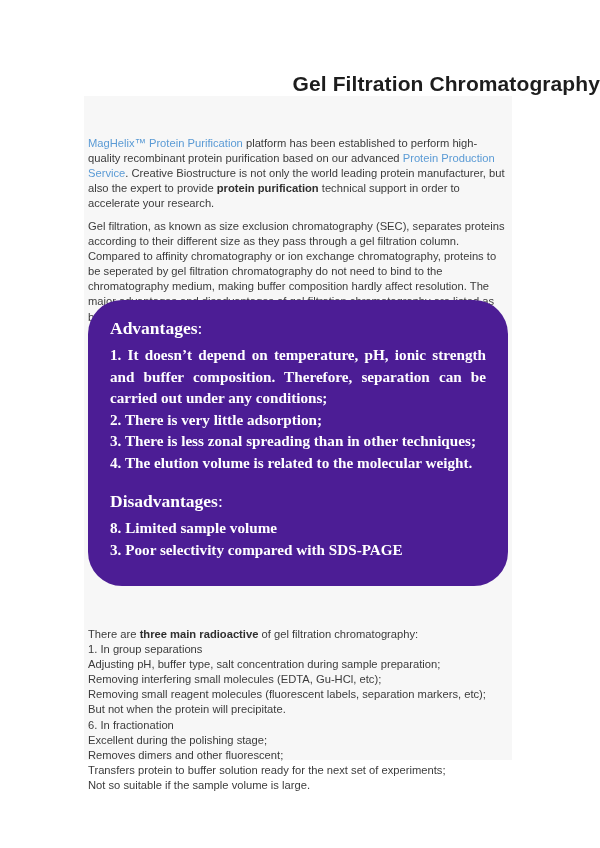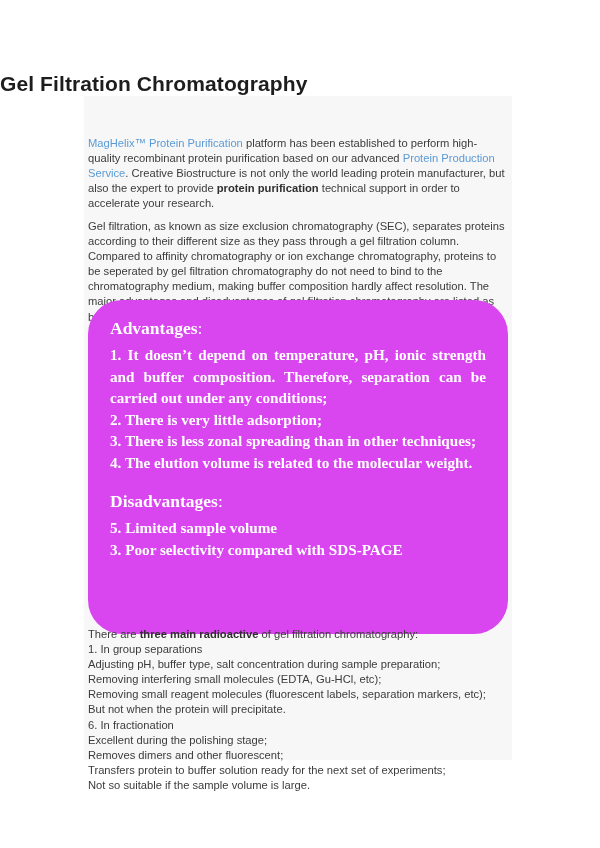--- a/index.html
+++ b/index.html
@@ -38,7 +38,7 @@
     left: 0;
     top: 72px;
     width: 600px;
-    text-align: left;
+    text-align: right;
     font-size: 21px;
     font-weight: bold;
     color: #1d1d1d;

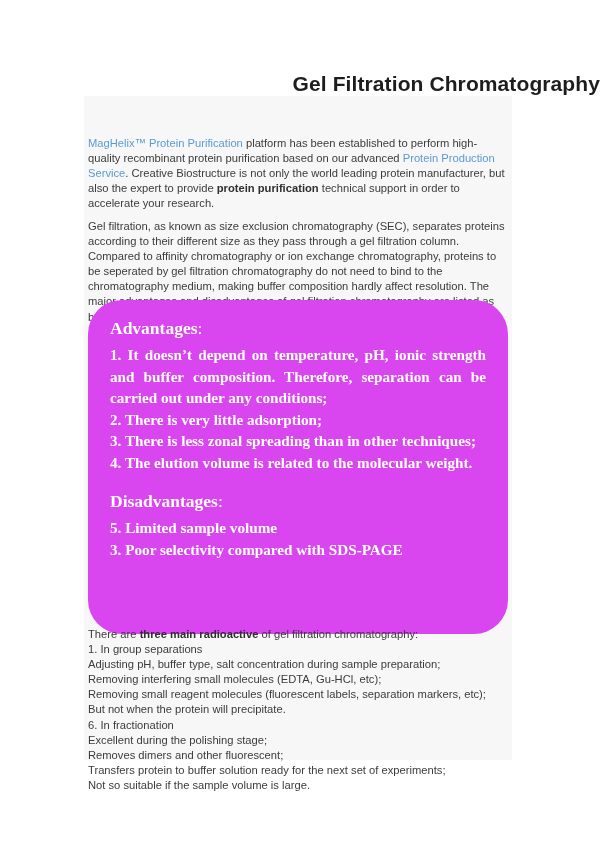--- a/index.html
+++ b/index.html
@@ -73,8 +73,8 @@
     left: 88px;
     top: 300px;
     width: 420px;
-    height: 334px;
-    background: #d946ef;
+    height: 286px;
+    background: #4c1d95;
     border-radius: 34px;
     box-sizing: border-box;
     padding: 16px 22px 10px 22px;

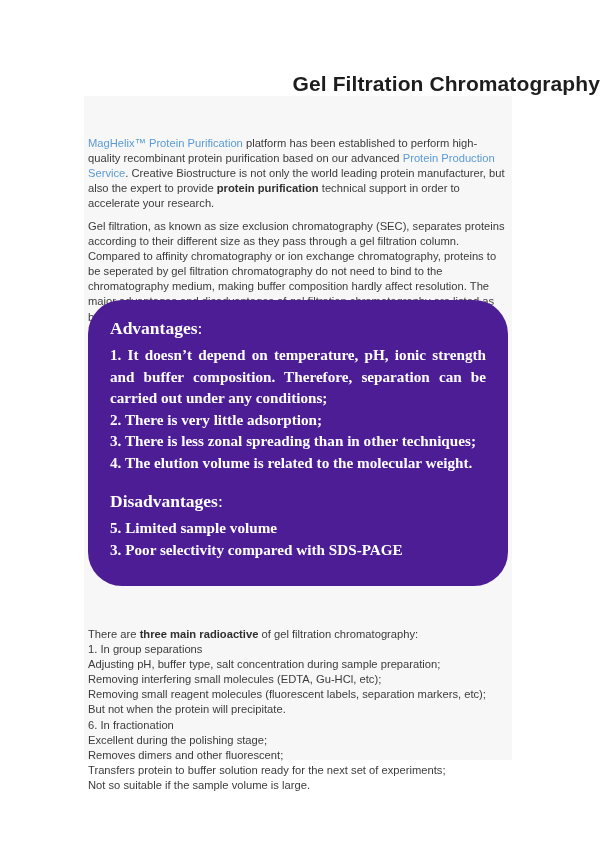--- a/index.html
+++ b/index.html
@@ -135,7 +135,7 @@
     <div class="callout-heading"><span>Disadvantages</span><span class="colon">:</span></div>
 
     <ul class="callout-list">
-      <li>5. Limited sample volume</li>
+      <li>8. Limited sample volume</li>
       <li>3. Poor selectivity compared with SDS-PAGE</li>
     </ul>
   </div>

